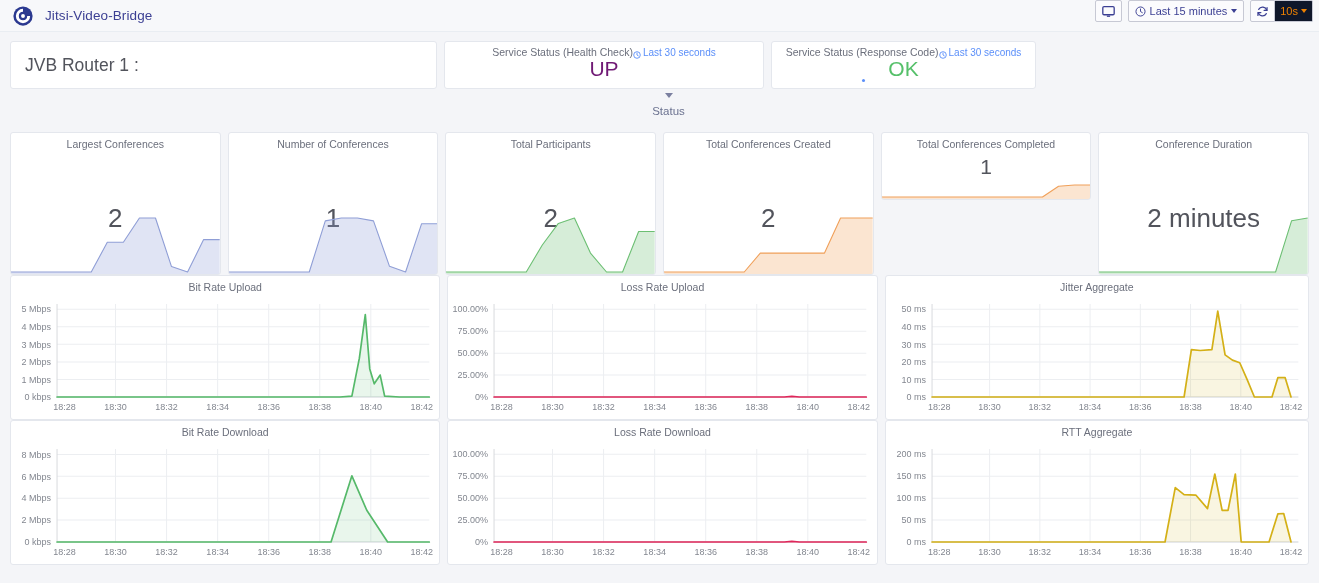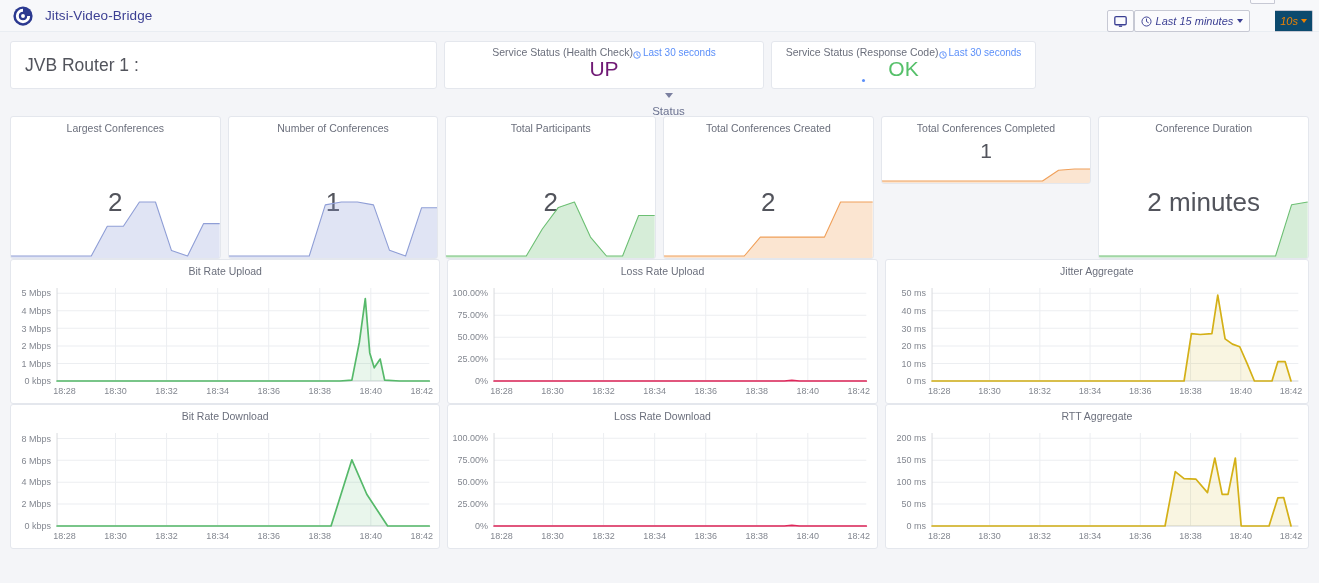--- a/index.html
+++ b/index.html
@@ -27,7 +27,7 @@
   }
   .nav-right {
     position: absolute; right: 6px; top: 0; height: 32px;
-    display: flex; align-items: flex-end; gap: 0; font-style: italic;
+    display: flex; align-items: flex-start; gap: 6px;
   }
   .nav-btn {
     height: 22px; border: 1px solid #c7c9d4; border-radius: 2px;

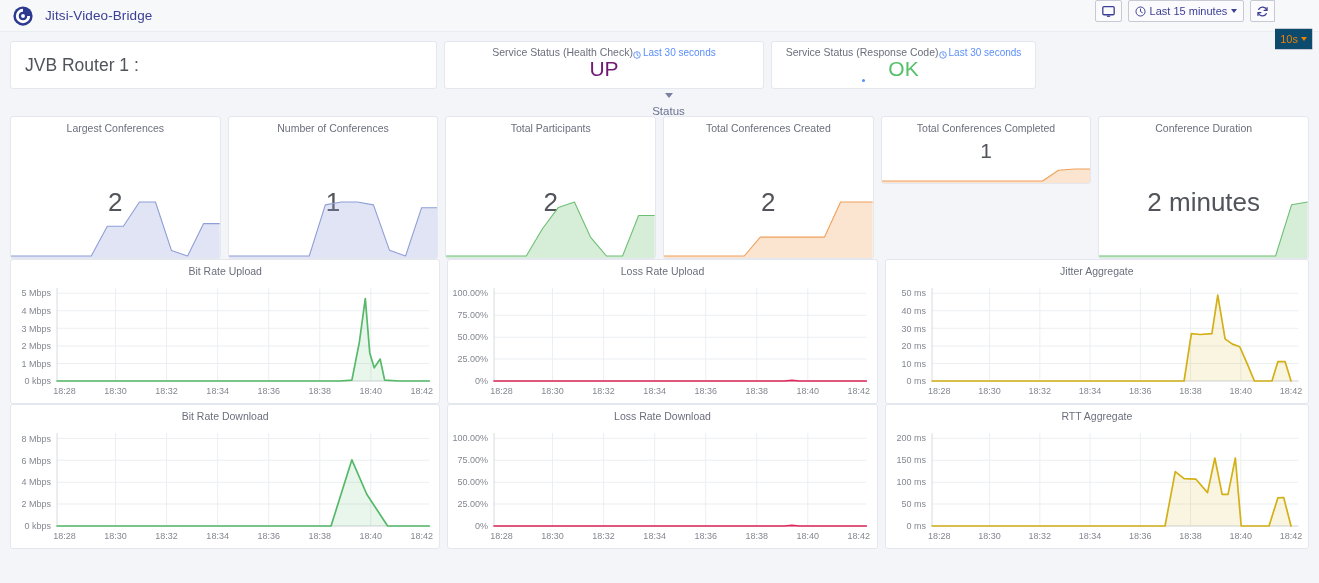--- a/index.html
+++ b/index.html
@@ -40,9 +40,9 @@
   .refresh-group .nav-btn { border-radius: 2px 0 0 2px; padding: 0 5px; }
   .refresh-group .interval {
     height: 22px; border: 1px solid #c7c9d4; border-left: none;
-    border-radius: 0 2px 2px 0; background: #0c4a6e;
+    border-radius: 0 2px 2px 0; background: #0f172a;
     display: flex; align-items: center; gap: 3px;
-    padding: 0 5px; font-size: 11px; color: #ef8200; cursor: pointer; margin-top: 28px;
+    padding: 0 5px; font-size: 11px; color: #ef8200; cursor: pointer;
   }
   .caret {
     width: 0; height: 0; border-left: 3.5px solid transparent;

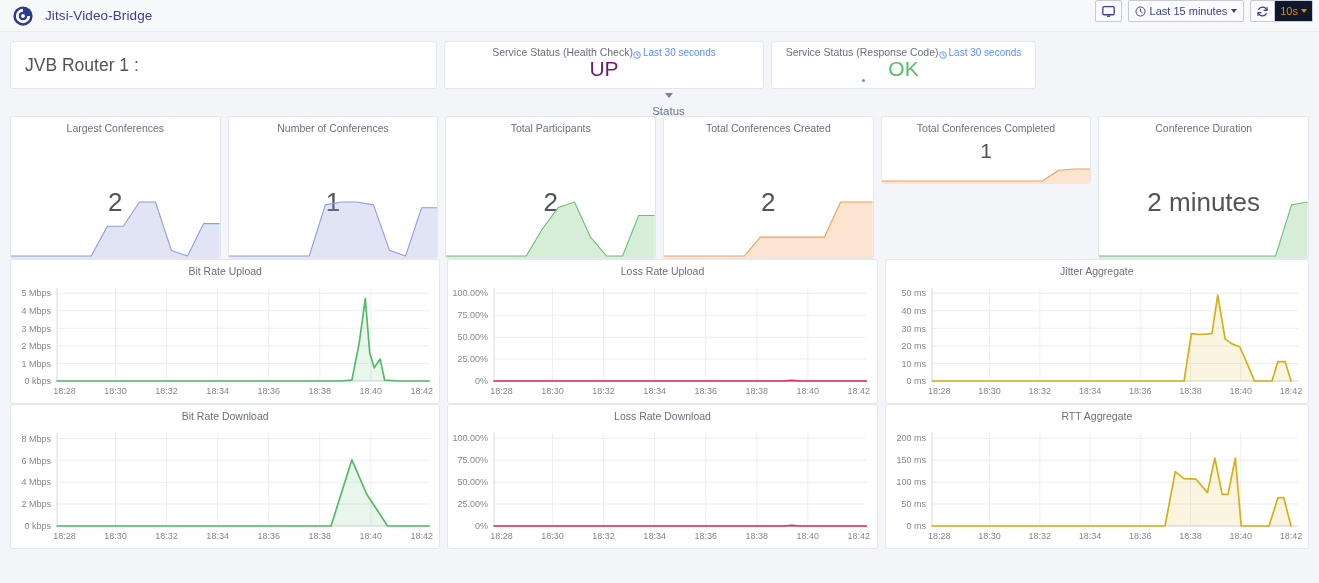--- a/index.html
+++ b/index.html
@@ -106,7 +106,7 @@
   }
 
   
-  .stat-row { margin-top: 2px; justify-content: flex-end; }
+  .stat-row { margin-top: 18px; justify-content: flex-end; }
   .panel-stat { height: 143px; }
   .stat-value {
     position: absolute; left: 0; right: 0;

